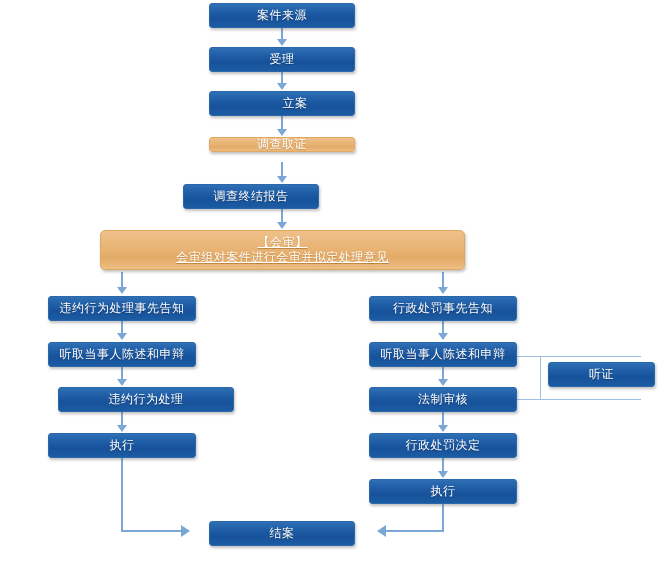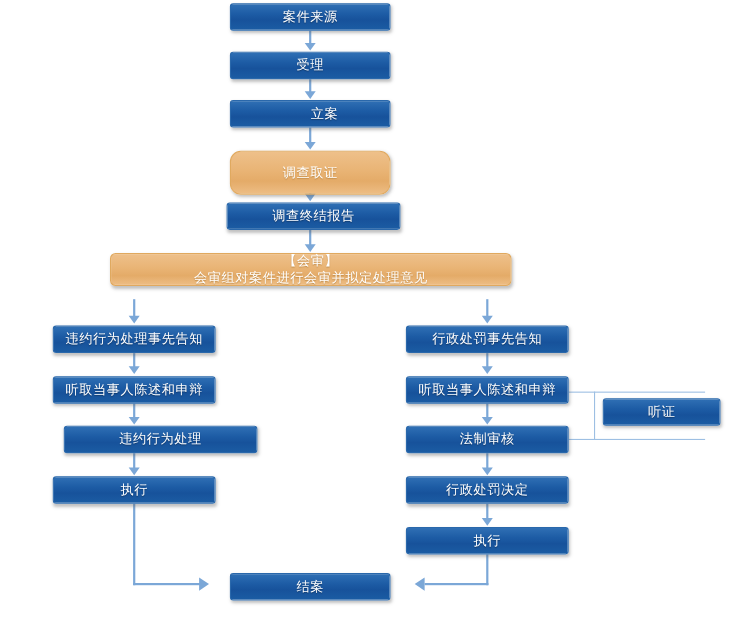--- a/index.html
+++ b/index.html
@@ -121,7 +121,7 @@
   <div class="vline" style="left:281px; top:116px; height:14px;"></div>
   <div class="arrow-down" style="left:277px; top:129px;"></div>
 
-  <div class="node orange" style="left:209px; top:137px; width:146px; height:40px;border-radius:10px;">
+  <div class="node orange" style="left:209px; top:137px; width:146px; height:15px;">
     <span>调查取证</span>
   </div>
   <div class="vline" style="left:281px; top:162px; height:15px;"></div>

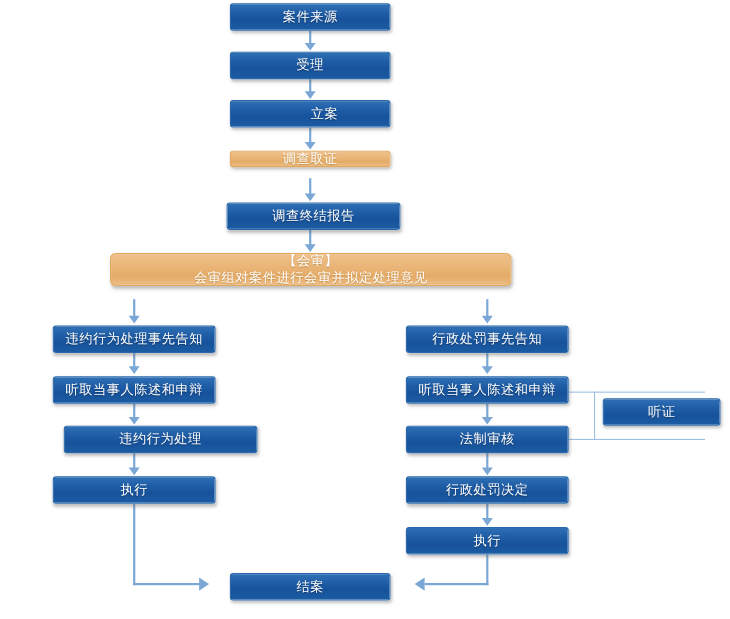--- a/index.html
+++ b/index.html
@@ -127,7 +127,7 @@
   <div class="vline" style="left:281px; top:162px; height:15px;"></div>
   <div class="arrow-down" style="left:277px; top:176px;"></div>
 
-  <div class="node blue" style="left:206px; top:184px; width:158px; height:25px;">
+  <div class="node blue" style="left:183px; top:184px; width:136px; height:25px;">
     <span>调查终结报告</span>
   </div>
   <div class="vline" style="left:281px; top:209px; height:14px;"></div>

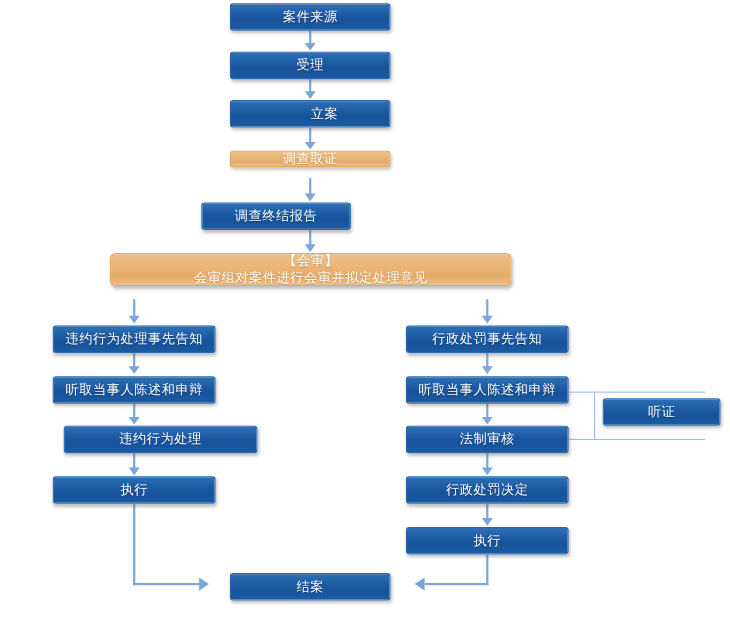--- a/index.html
+++ b/index.html
@@ -133,7 +133,7 @@
   <div class="vline" style="left:281px; top:209px; height:14px;"></div>
   <div class="arrow-down" style="left:277px; top:222px;"></div>
 
-  <div class="node orange" style="left:100px; top:230px; width:365px; height:30px; border-radius:5px;">
+  <div class="node orange" style="left:100px; top:230px; width:365px; height:40px; border-radius:5px;text-decoration:underline;">
     <span class="label-stack">
       <span class="l1">【会审】</span>
       <span class="l2">会审组对案件进行会审并拟定处理意见</span>

